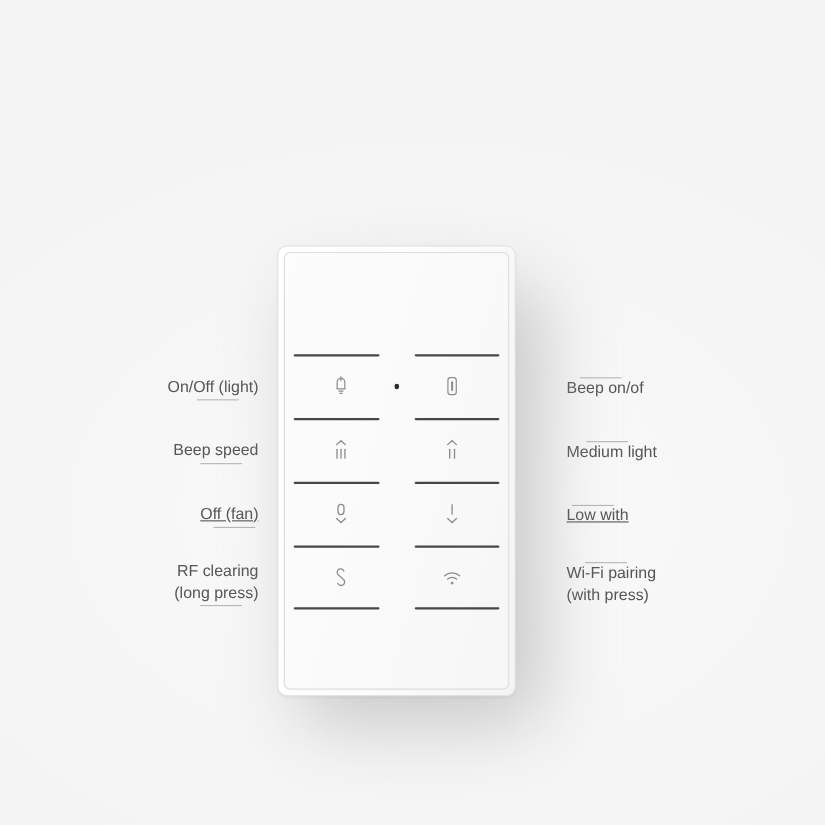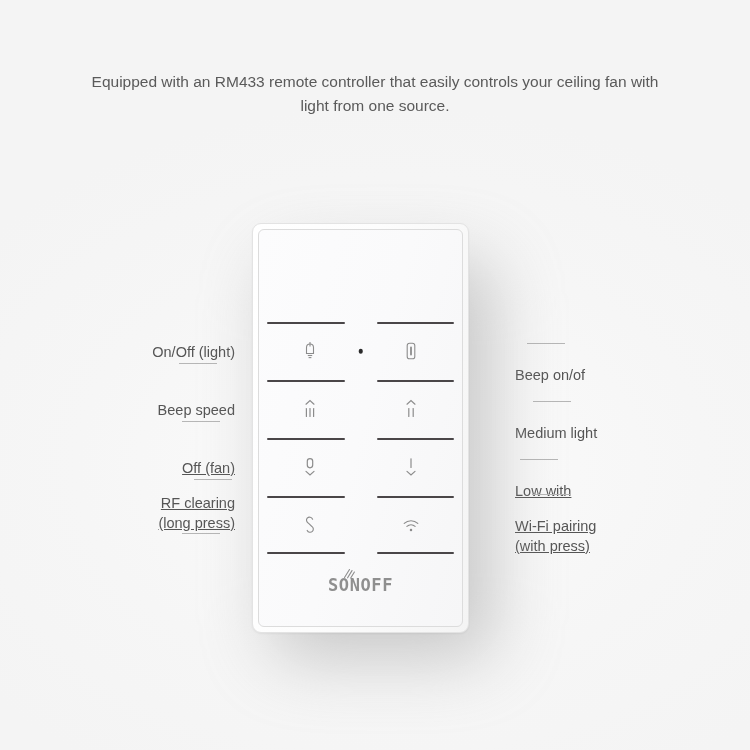--- a/index.html
+++ b/index.html
@@ -227,7 +227,6 @@
 <div class="page"></div>
 
 <div class="header">
-  <p class="subtitle">Equipped with an RM433 remote controller that easily controls your ceiling fan with light from one source.</p>
 </div>
 
 <div class="callout left c1">

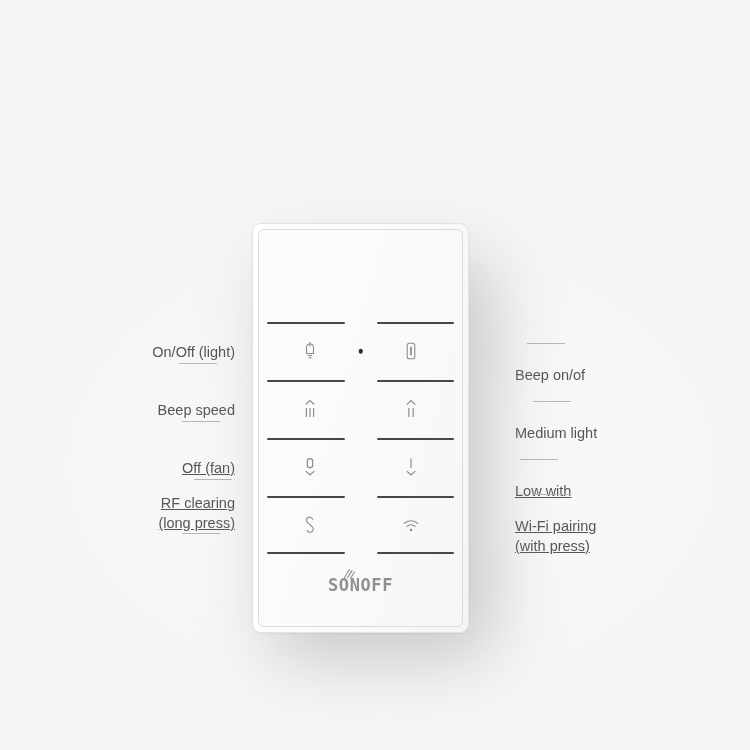--- a/index.html
+++ b/index.html
@@ -205,7 +205,6 @@
     left: 515px;
     justify-content: flex-start;
     text-align: left;
-    gap: 22px;
   }
   .lead {
     flex: none;

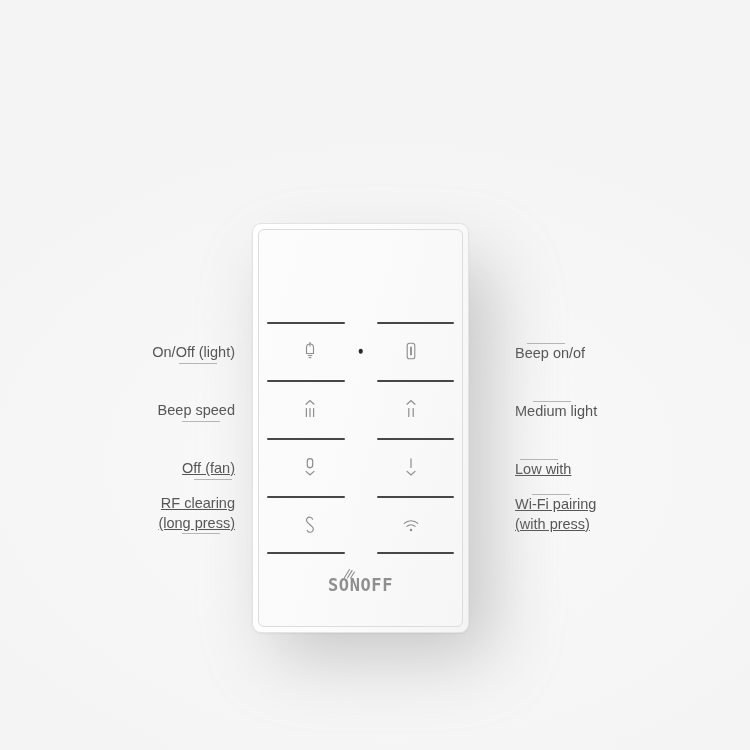--- a/index.html
+++ b/index.html
@@ -218,7 +218,7 @@
   .c1 { top: 343px; }
   .c2 { top: 401px; }
   .c3 { top: 459px; text-decoration: underline; }
-  .c4 { top: 494px; text-decoration: underline; }
+  .c4 { top: 511px; }
 </style>
 </head>
 <body>

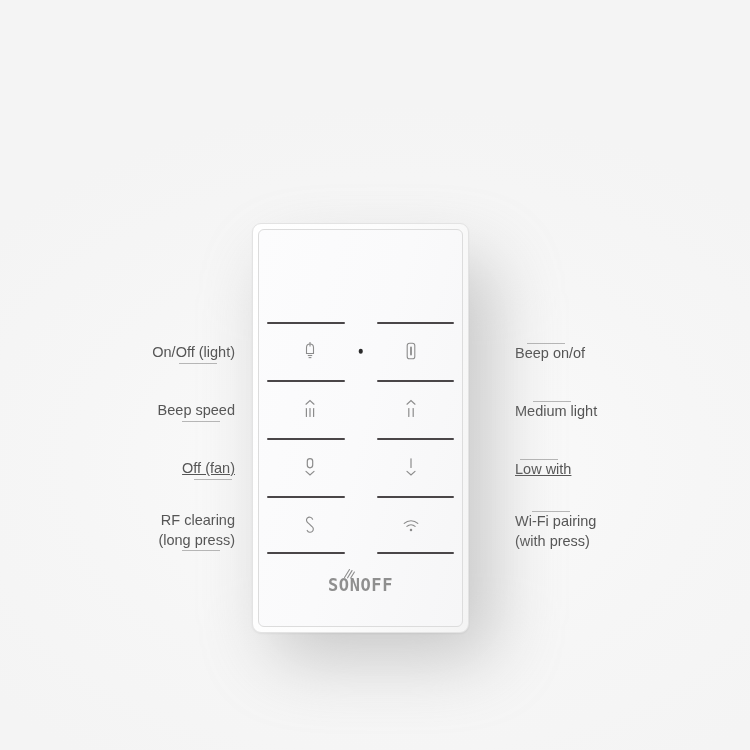--- a/index.html
+++ b/index.html
@@ -363,16 +363,6 @@
 
       </div>
 
-      <div class="brand-area">
-        <span class="brand">
-          <span>SONOFF</span>
-          <svg class="waves" viewBox="0 0 13 11" fill="none" stroke="#8f8f8f" stroke-width="1.15" stroke-linecap="round">
-            <path d="M1.5 9.5 L6.5 1.5"></path>
-            <path d="M4.6 9.8 L9 2.6"></path>
-            <path d="M7.7 10 L11.4 4"></path>
-          </svg>
-        </span>
-      </div>
 
     </div>
   </div>

